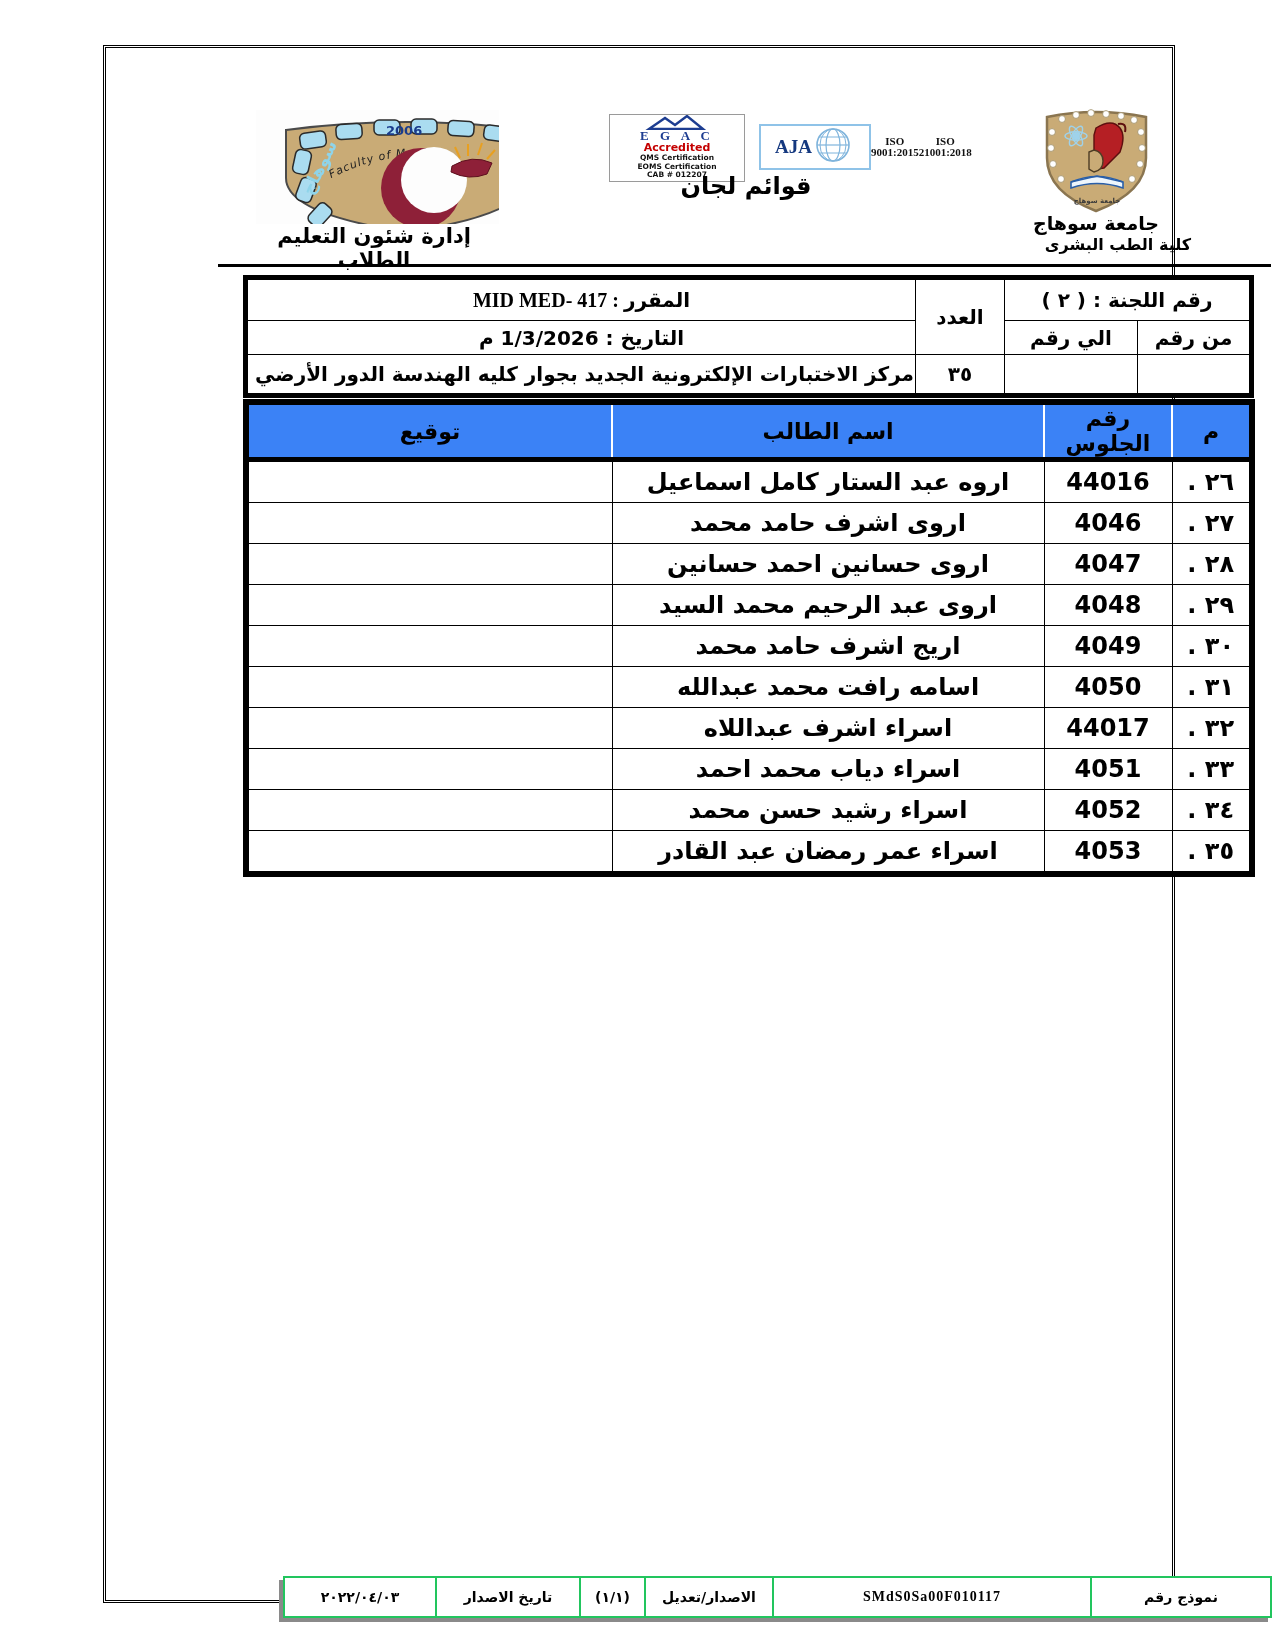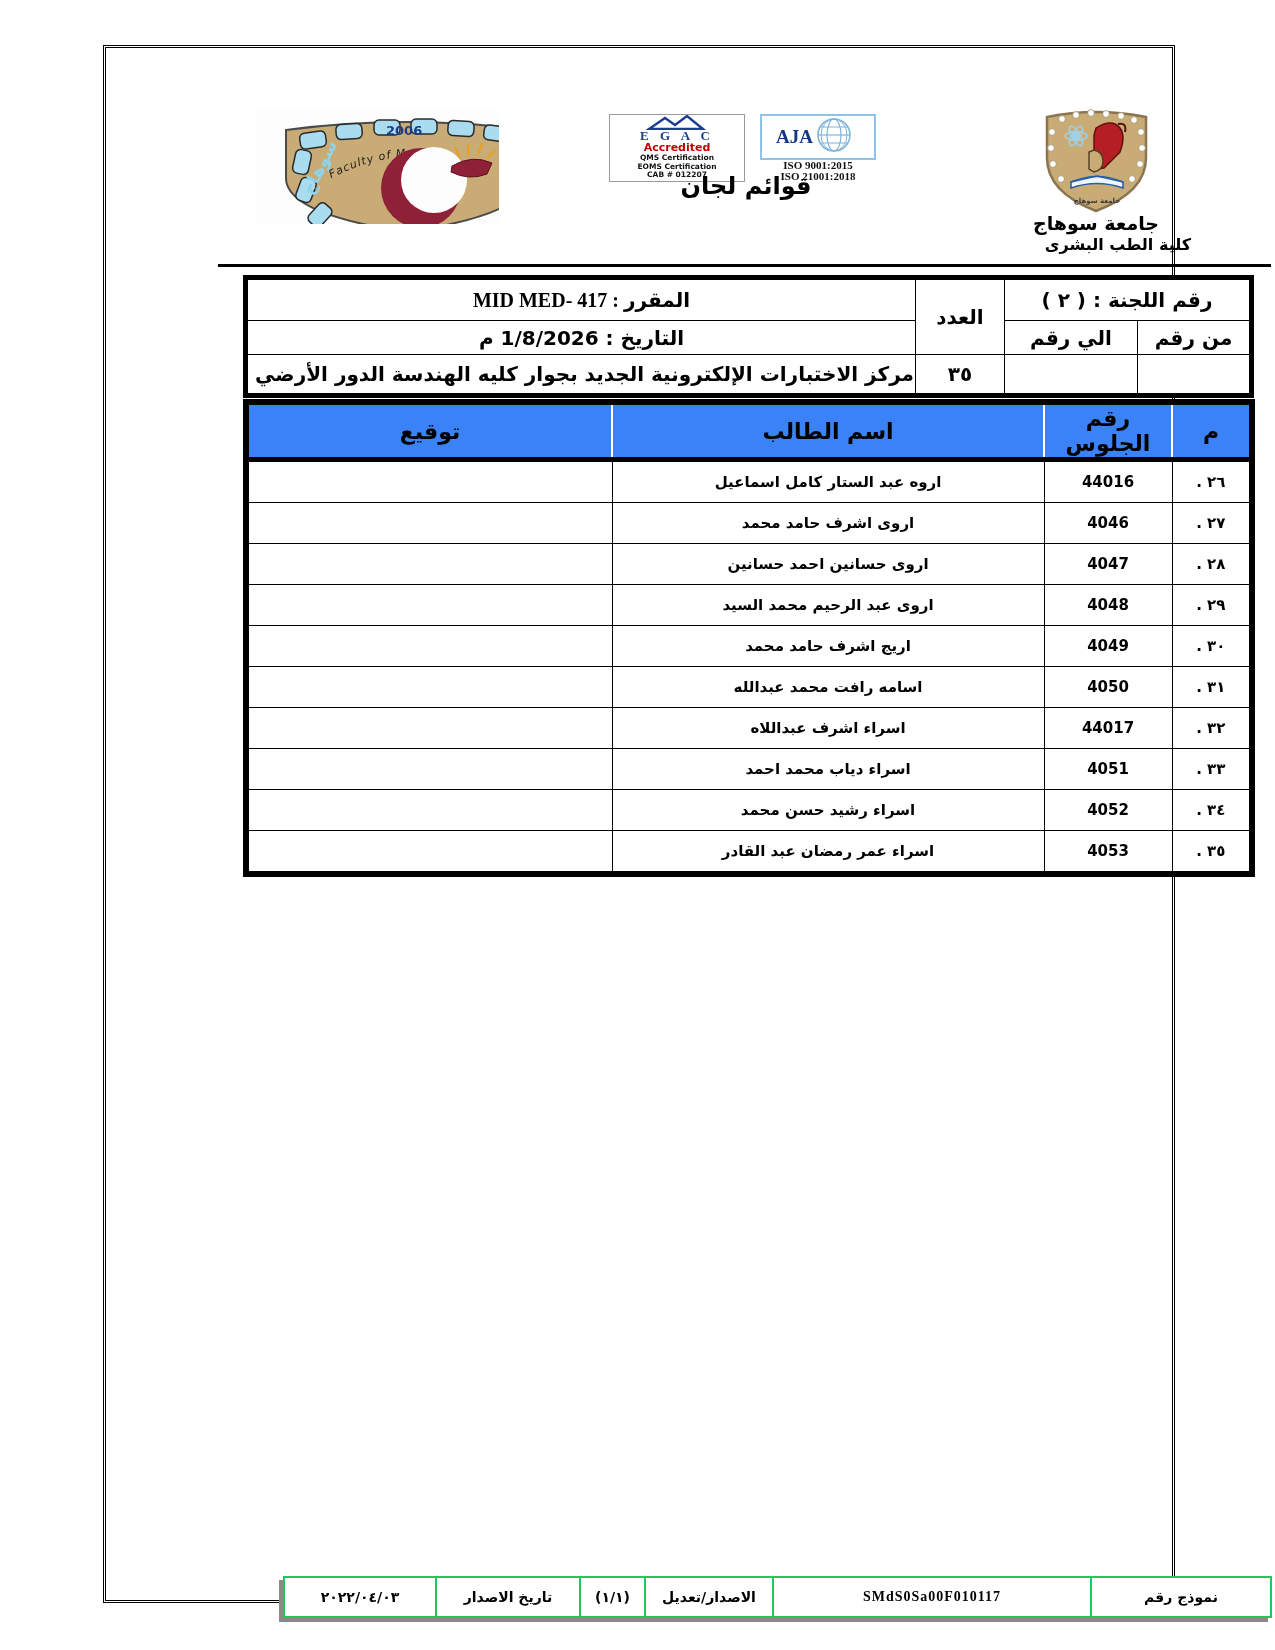--- a/index.html
+++ b/index.html
@@ -16,7 +16,7 @@
   .egac-name{color:#1d3d91;font-family:"Liberation Serif",serif;font-weight:bold;font-size:13px;letter-spacing:4px;line-height:12px;}
   .egac-accredited{color:#c40000;font-weight:bold;font-size:11px;line-height:12px;}
   .egac-line{color:#111;font-weight:bold;font-size:7.5px;line-height:8.5px;}
-  .aja-box{left:653px;top:66px;width:118px;height:66px;display:flex;flex-direction:column;align-items:center;}
+  .aja-box{left:653px;top:66px;width:118px;height:66px;display:flex;flex-direction:row;align-items:center;}
   .aja-globe-wrap{width:112px;height:42px;border:2px solid #8fc3e8;background:#fff;position:relative;}
   .aja-iso{color:#111;font-weight:bold;font-size:11px;line-height:11px;text-align:center;font-family:"Liberation Serif",serif;}
   .doc-title{left:420px;top:124px;width:440px;text-align:center;font-weight:bold;font-size:24px;direction:rtl;}

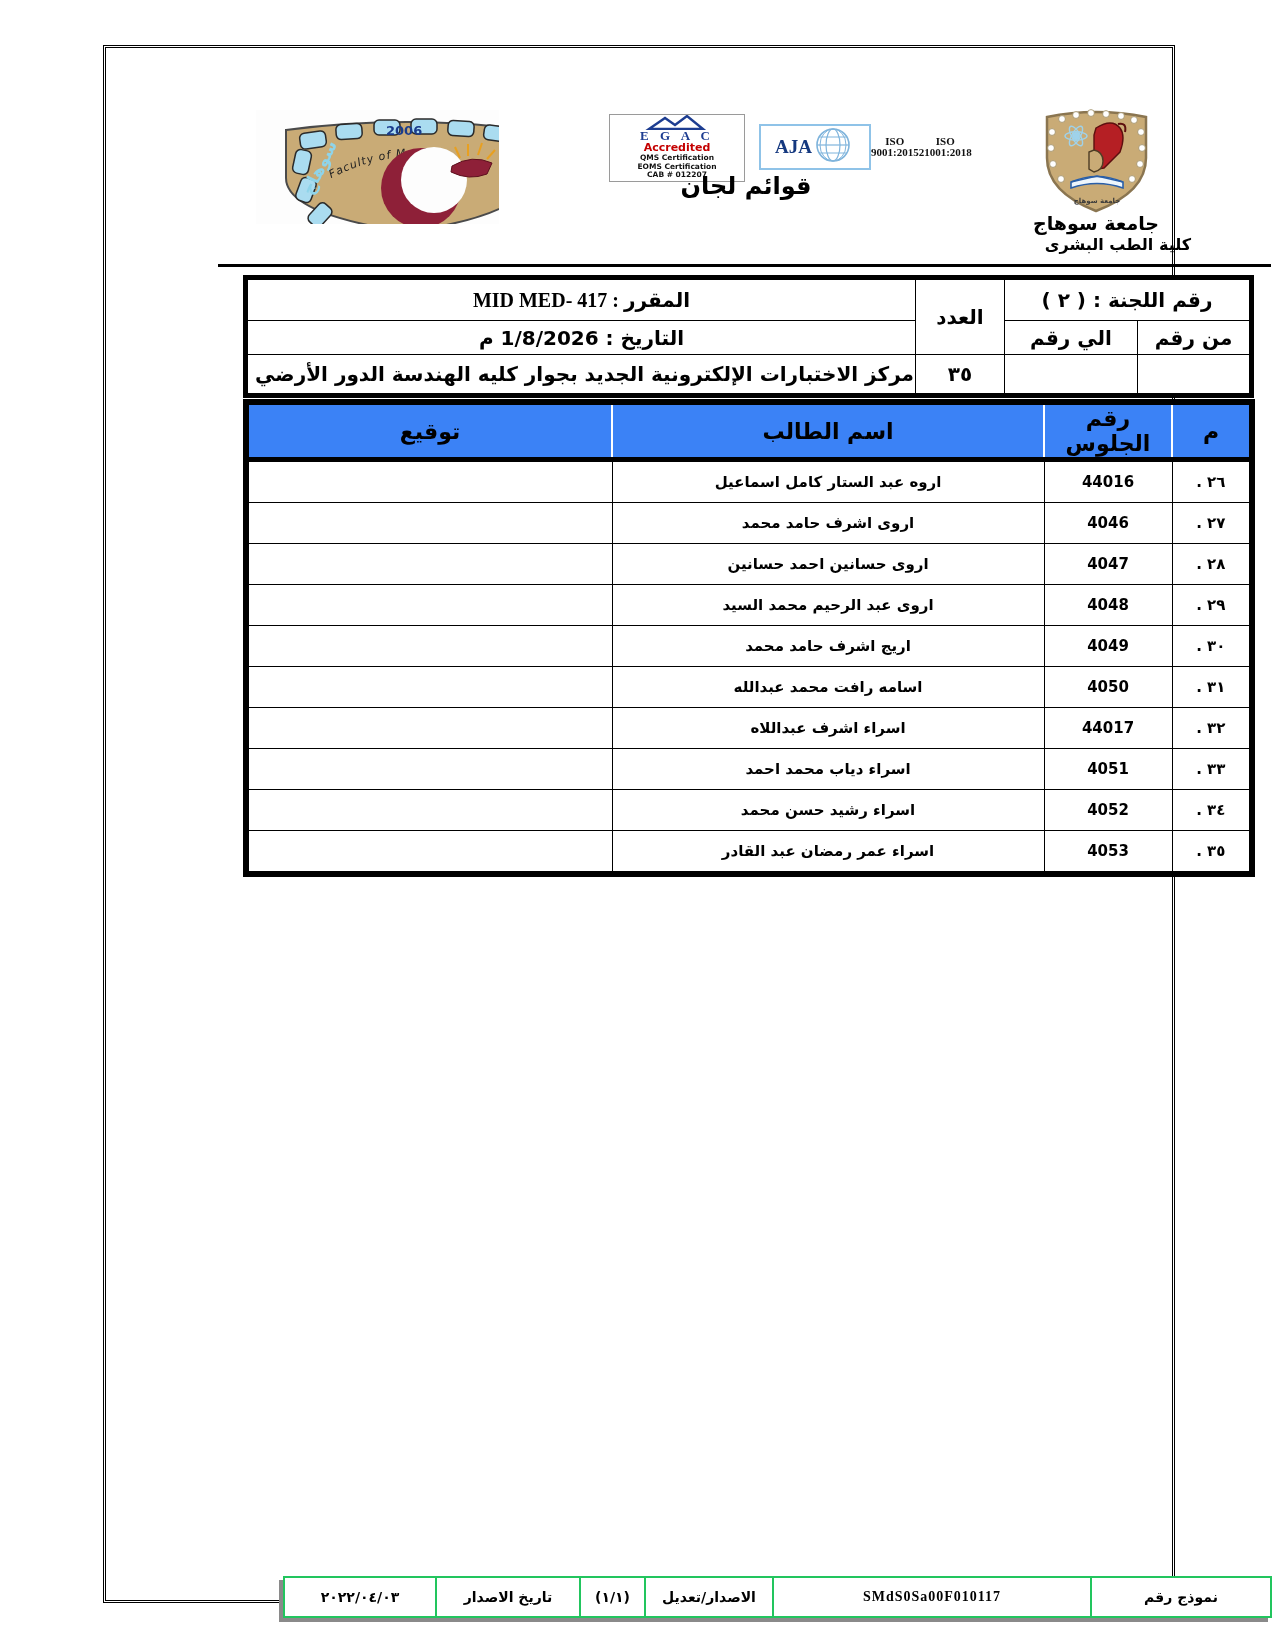--- a/index.html
+++ b/index.html
@@ -92,6 +92,7 @@
         <text x="56" y="86" font-size="17" font-weight="bold" fill="#8fd4ea" transform="rotate(-64 56 86)">سوهاج</text>
       </svg>
     </div>
+    <div class="abs faculty-caption">إدارة شئون التعليم الطلاب</div>
 
     <div class="abs egac-box">
       <svg width="64" height="15" viewBox="0 0 64 15">

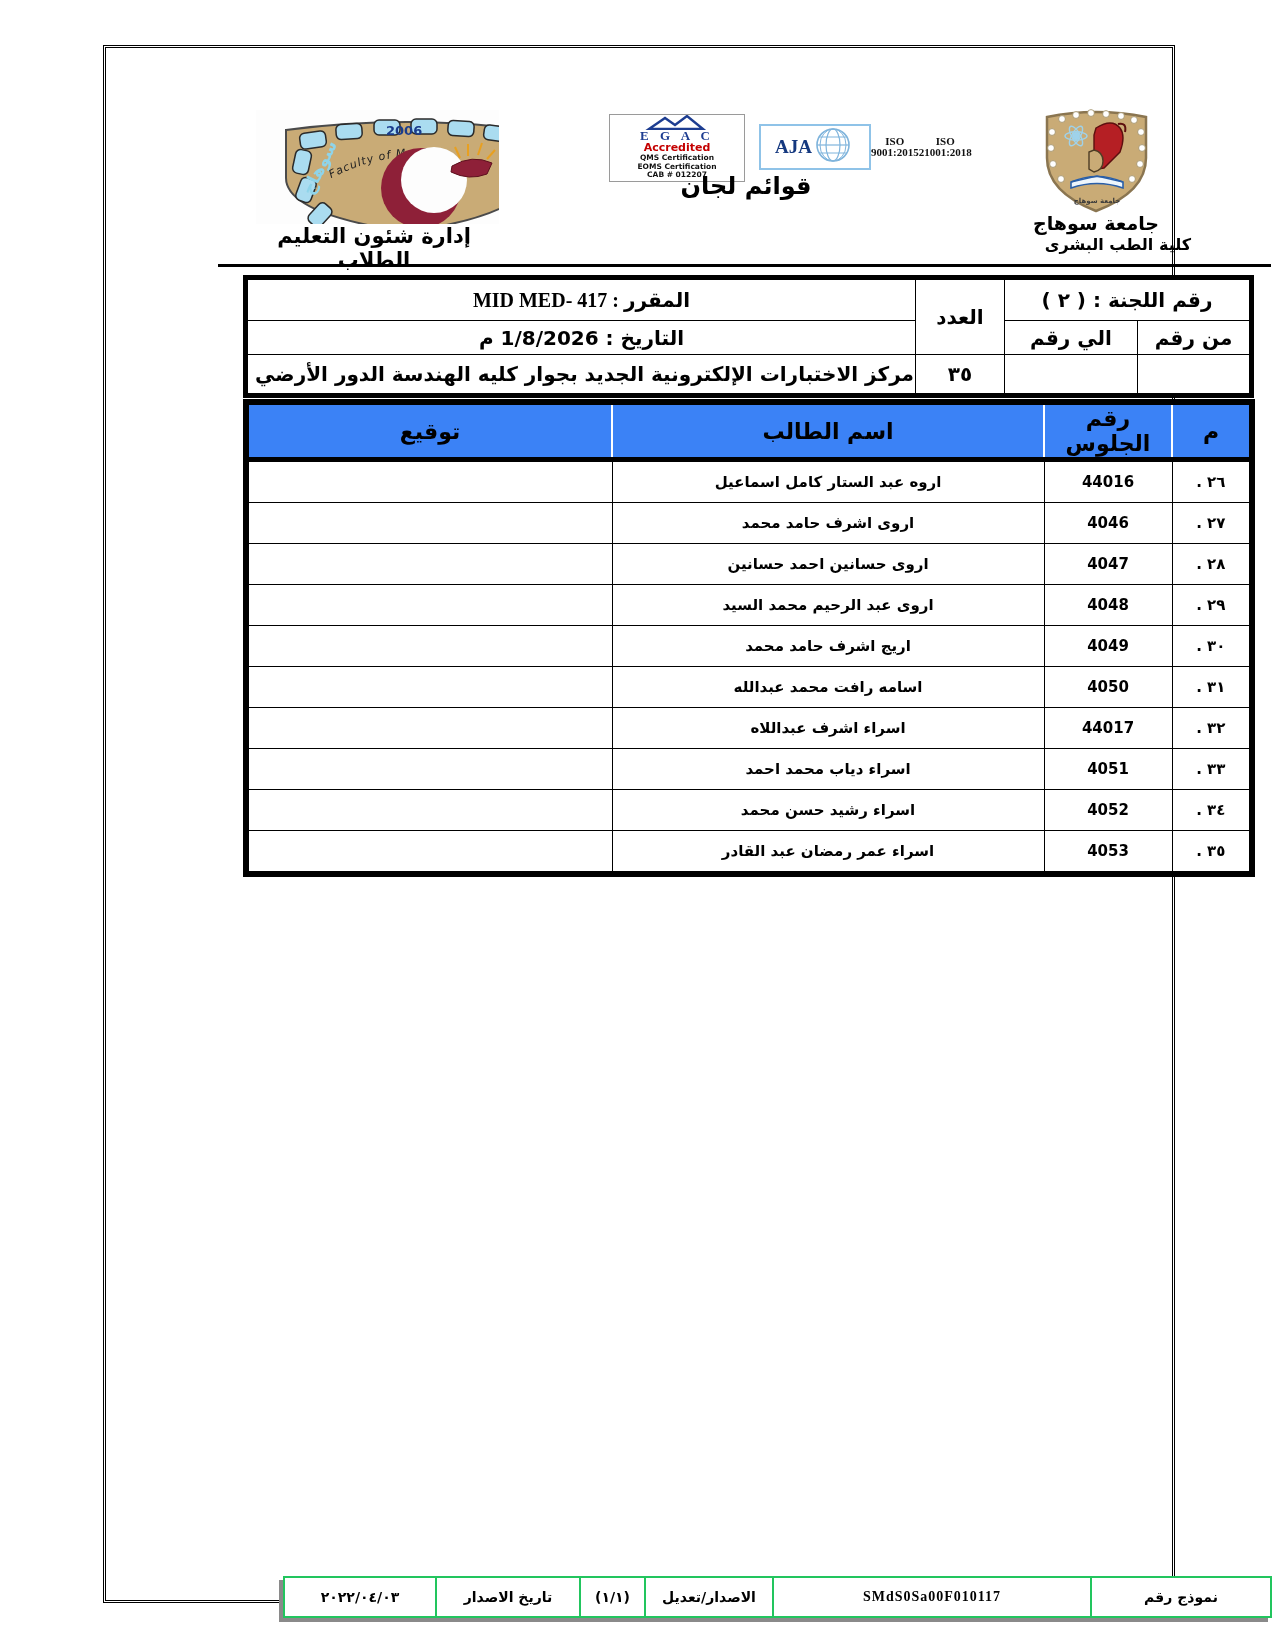--- a/index.html
+++ b/index.html
@@ -177,7 +177,7 @@
       <tr class="row-h2">
         <td>من رقم</td>
         <td>الي رقم</td>
-        <td>التاريخ : 1/8/2026 م</td>
+        <td>التاريخ : 1/3/2026 م</td>
       </tr>
       <tr class="row-h3">
         <td></td>

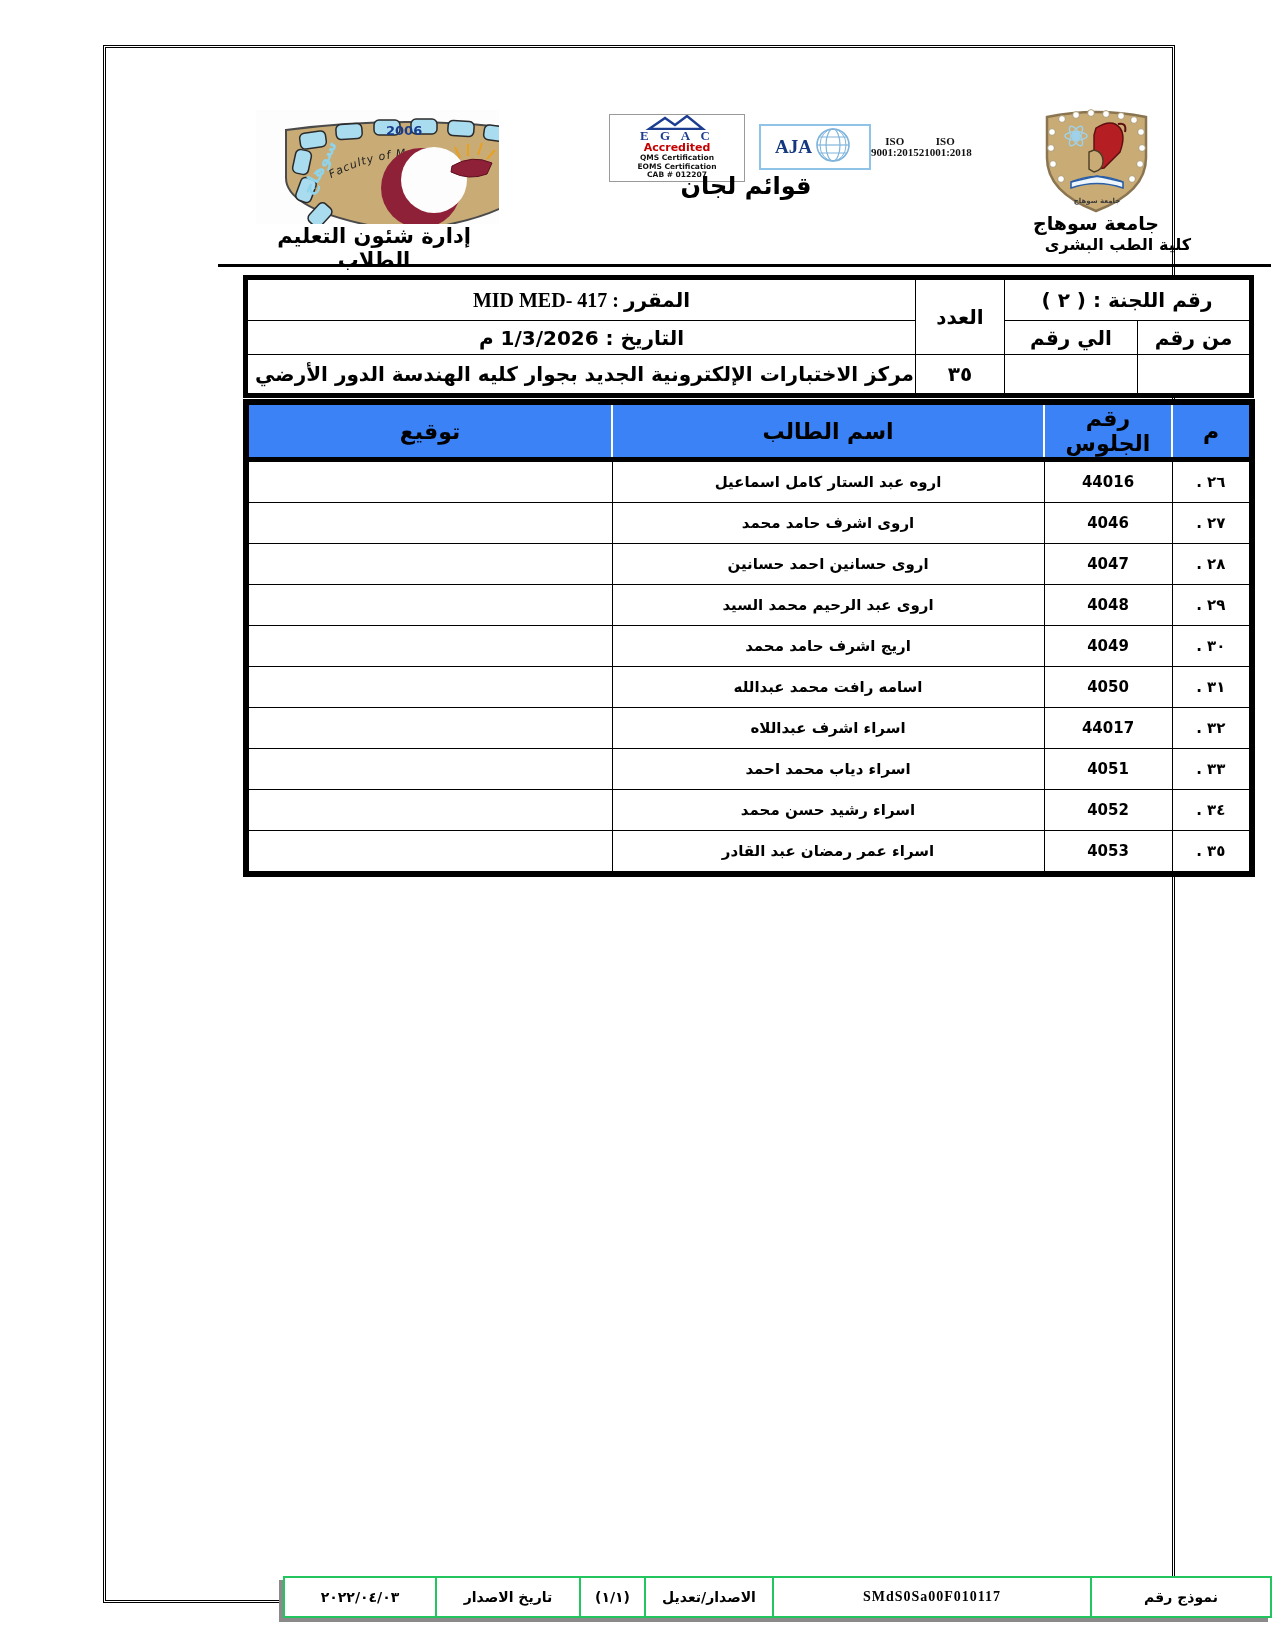--- a/index.html
+++ b/index.html
@@ -43,7 +43,7 @@
   .main-table{left:137px;top:351px;width:1006px;border:6px solid #000;direction:rtl;}
   .main-table thead td{background:#3b82f6;height:38px;font-size:22px;
       border-left:2px solid #fff;border-right:2px solid #fff;border-bottom:5px solid #000;}
-  .main-table tbody td{height:38px;font-size:15px;}
+  .main-table tbody td{height:38px;font-size:24px;}
   .no-cell{font-size:16px;letter-spacing:2px;}
   .seat-cell{font-size:20px;}
   .name-cell{font-size:20px;white-space:nowrap;}

